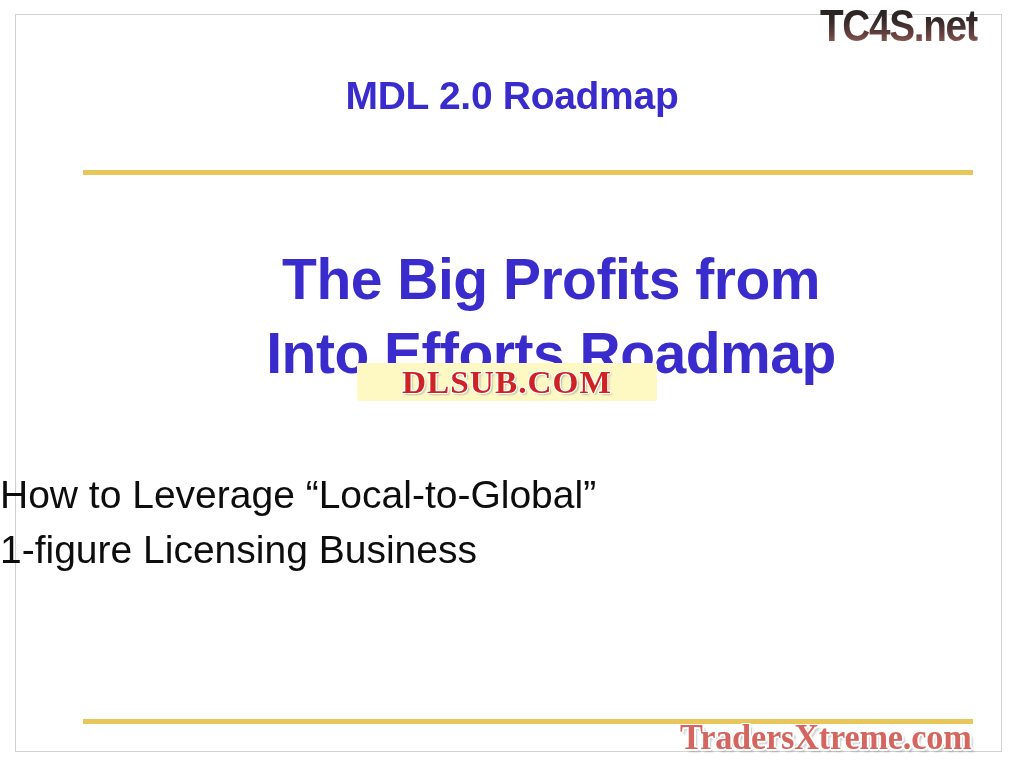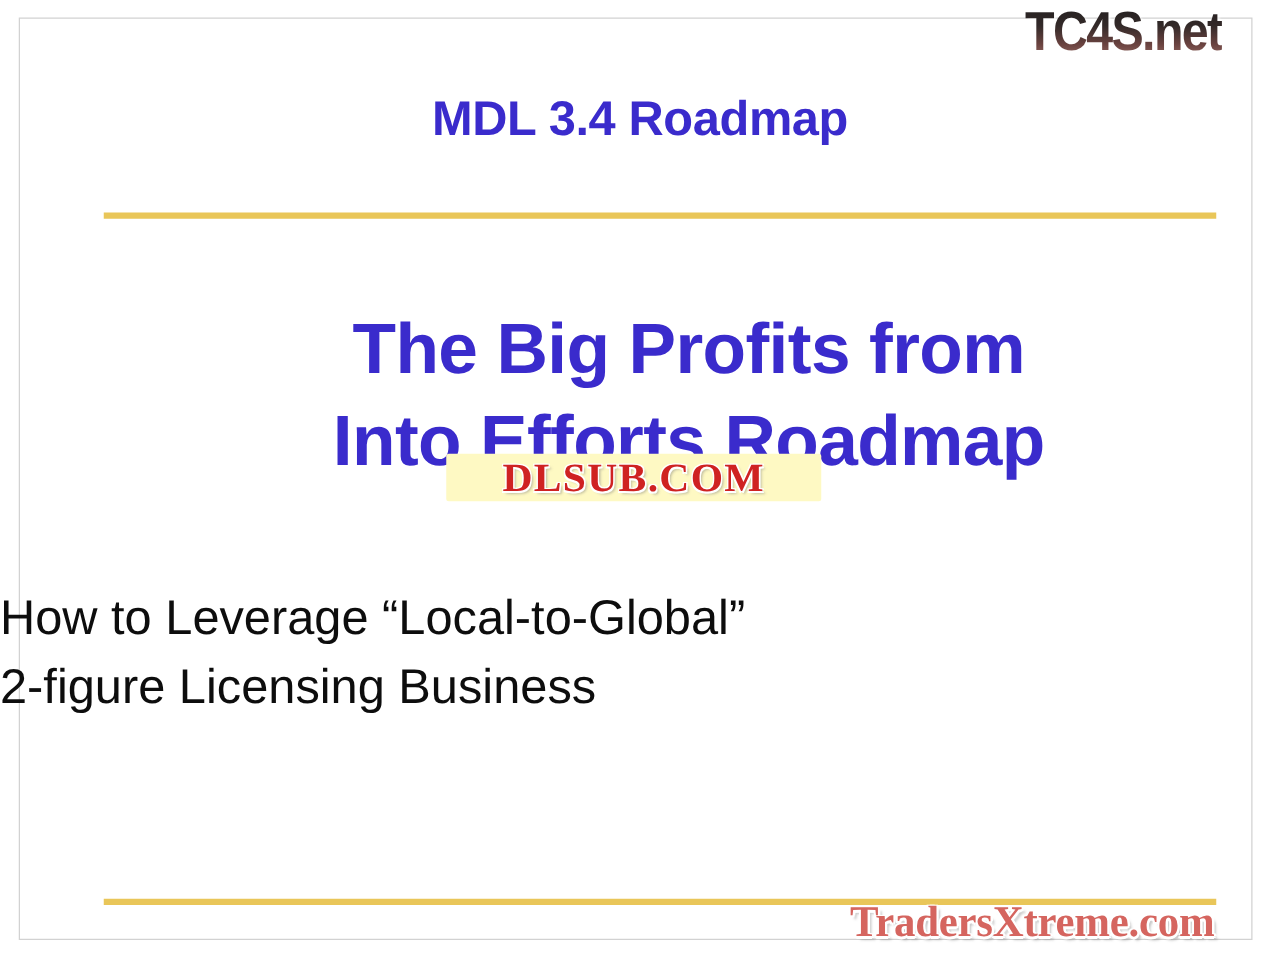--- a/index.html
+++ b/index.html
@@ -190,7 +190,7 @@
   <div class="gold-rule gold-rule--bottom"></div>
 </div>
 
-<div class="slide-title">MDL 3.4 Roadmap</div>
+<div class="slide-title">MDL 2.0 Roadmap</div>
 
 <div class="headline">
   <span class="hl-line">The Big Profits from</span>

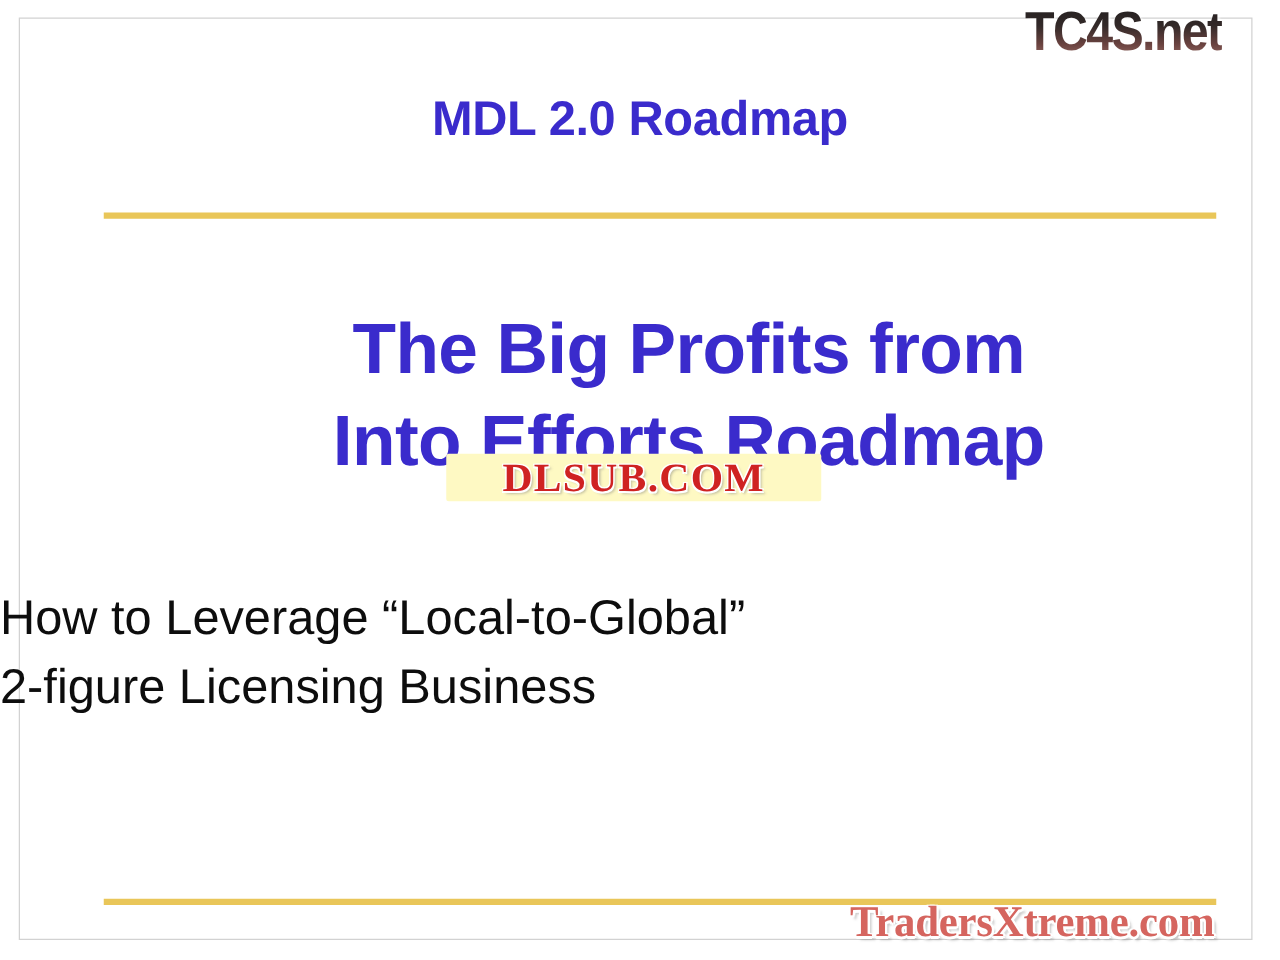--- a/index.html
+++ b/index.html
@@ -199,7 +199,7 @@
 
 <div class="subtitle">
   <span class="sub-line">How to Leverage “Local-to-Global”</span>
-  <span class="sub-line">2-figure Licensing Business</span>
+  <span class="sub-line">1-figure Licensing Business</span>
 </div>
 
 <div class="wm-dlsub">

